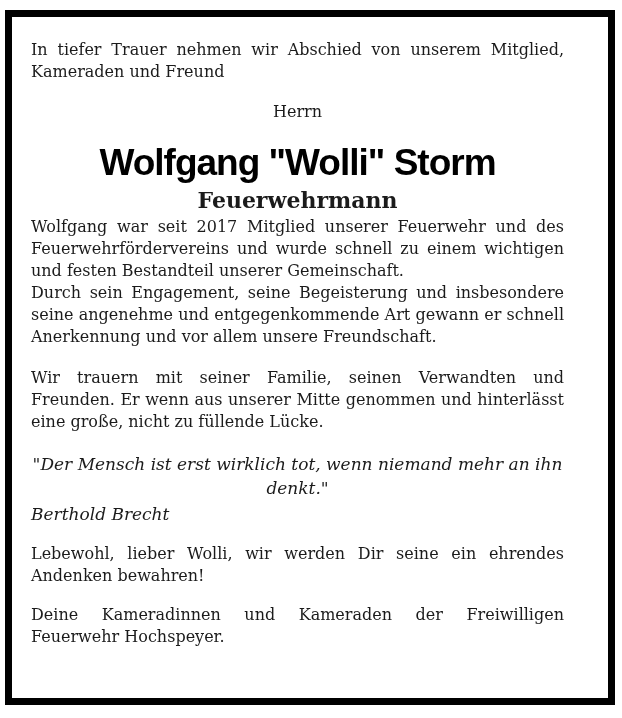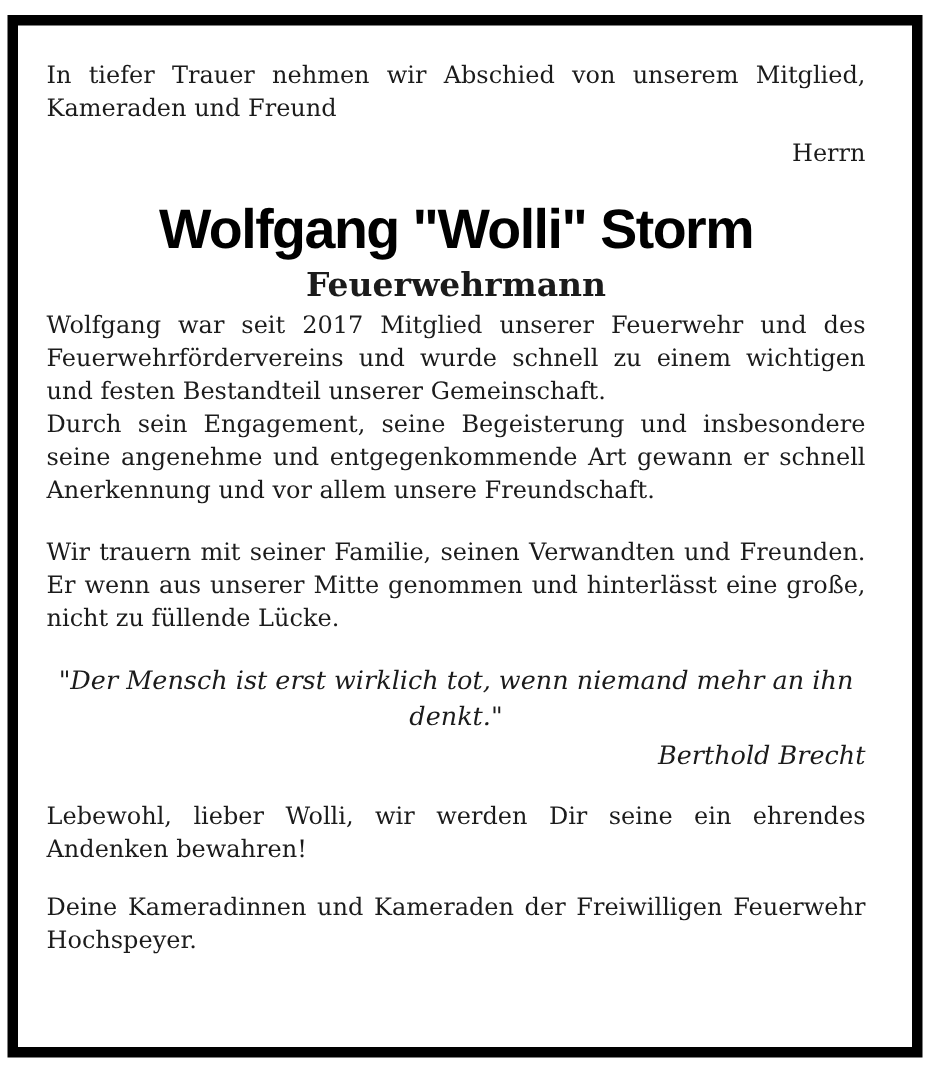--- a/index.html
+++ b/index.html
@@ -21,7 +21,7 @@
     height: 695px;
     box-sizing: border-box;
     border: 7px solid #000000;
-    padding: 22px 31px 0 19px;
+    padding: 22px 44px 0 19px;
     overflow: hidden;
     font-family: "DejaVu Serif", serif;
     color: #1b1b1b;

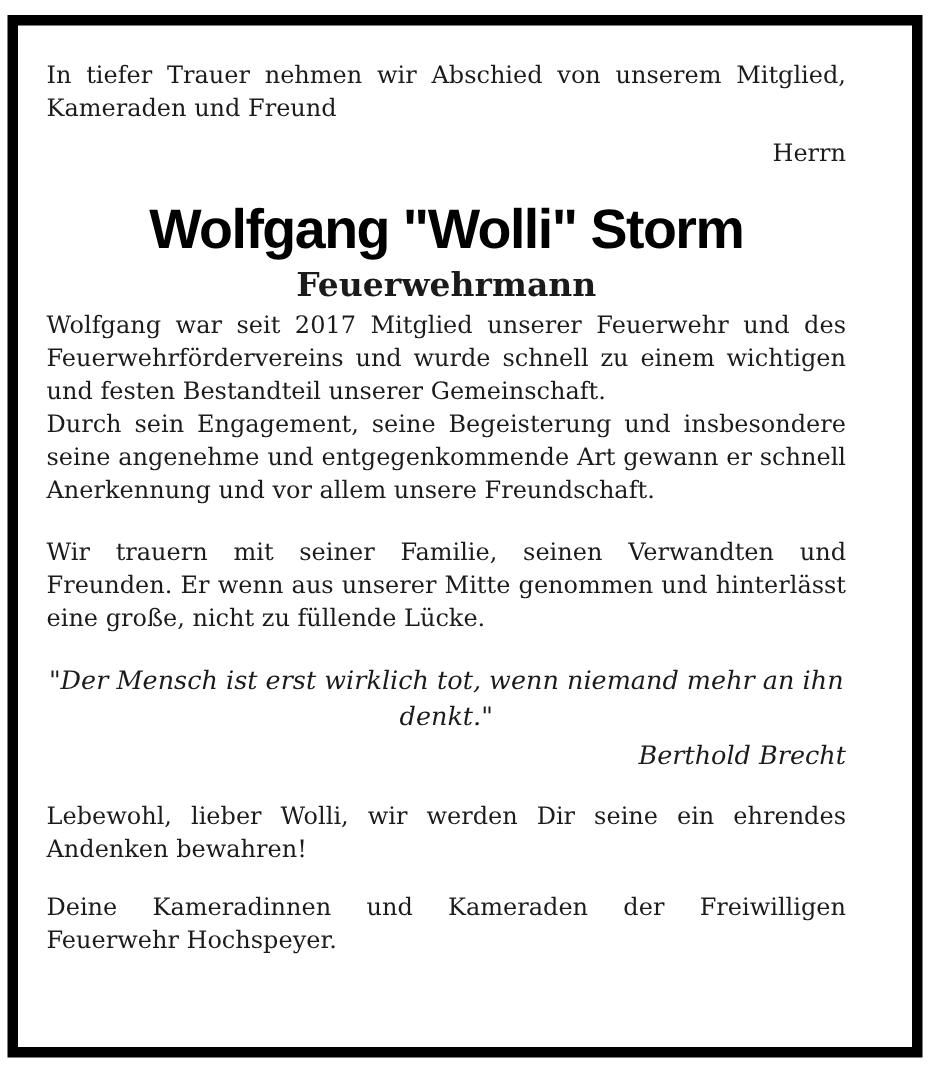--- a/index.html
+++ b/index.html
@@ -36,7 +36,7 @@
   }
   .just { text-align: justify; }
   .center { text-align: center; }
-  .salutation { margin-top: 8px; text-align: right; }
+  .salutation { margin-top: 18px; }
   .name {
     font-family: "Liberation Sans", sans-serif;
     font-weight: bold;

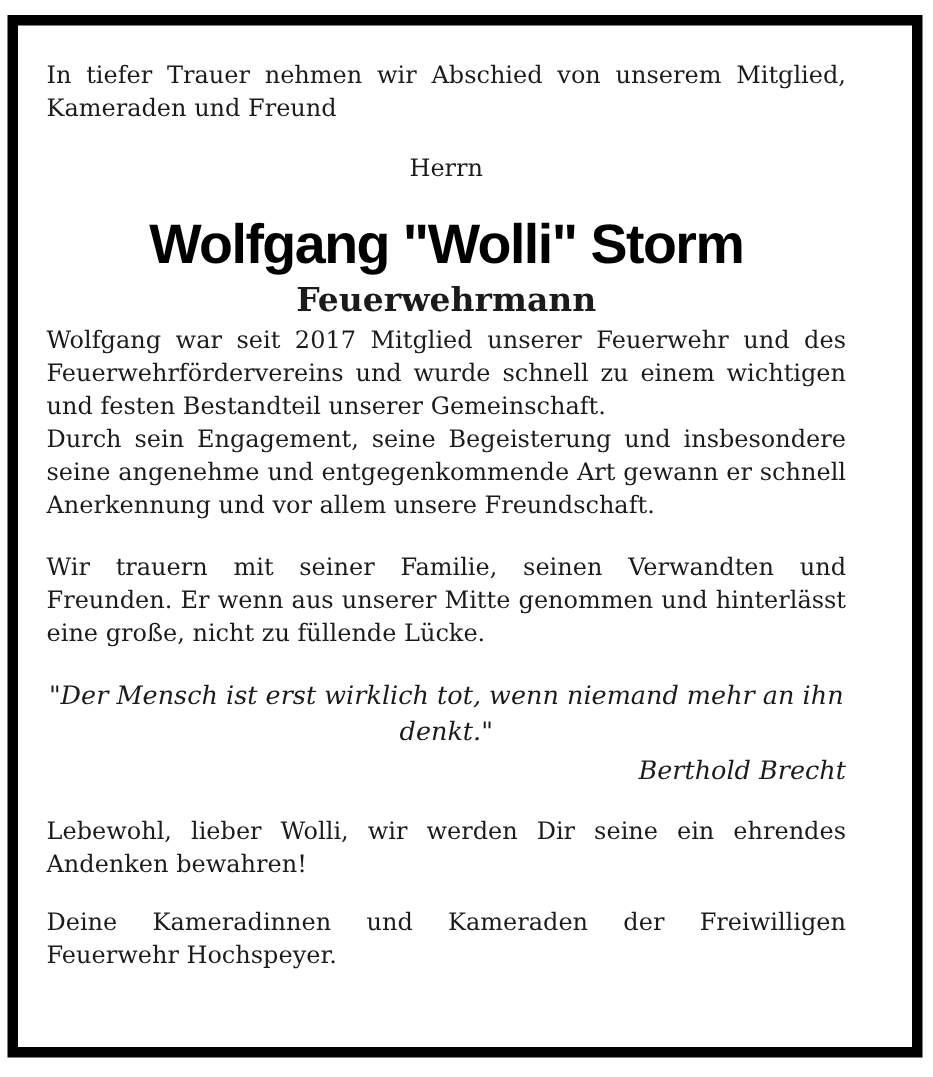--- a/index.html
+++ b/index.html
@@ -68,7 +68,7 @@
     font-size: 17px;
     font-style: italic;
     line-height: 24px;
-    text-align: right;
+    text-align: left;
     margin-top: 2px;
   }
   .farewell { margin-top: 17px; }

